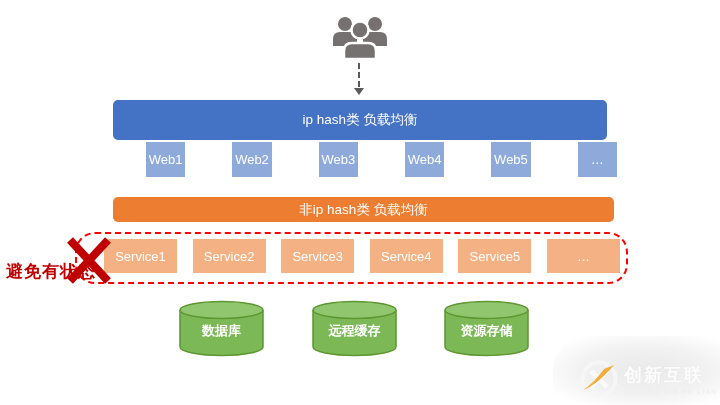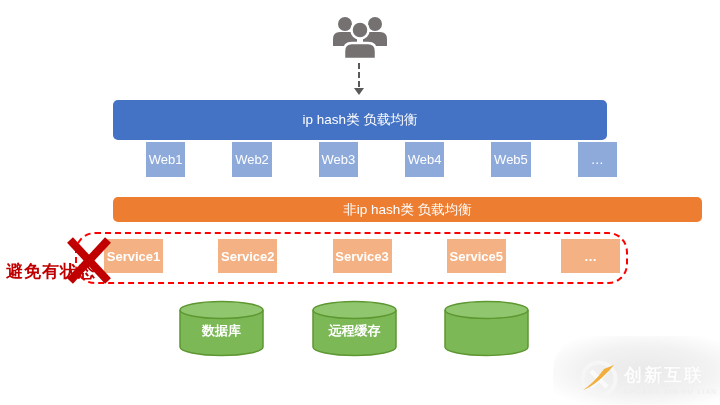--- a/index.html
+++ b/index.html
@@ -23,7 +23,7 @@
   .lb-bar{height:40px;border-radius:5px;display:flex;align-items:center;justify-content:center;
     color:#ffffff;font-size:13.5px;}
   .lb-blue{left:113px;top:100px;width:494px;background:#4472C4;}
-  .lb-orange{left:113px;top:197px;width:589px;height:25px;background:#ED7D31;}
+  .lb-orange{left:113px;top:197px;width:501px;height:25px;background:#ED7D31;}
 
   
   .row{display:flex;justify-content:space-between;}

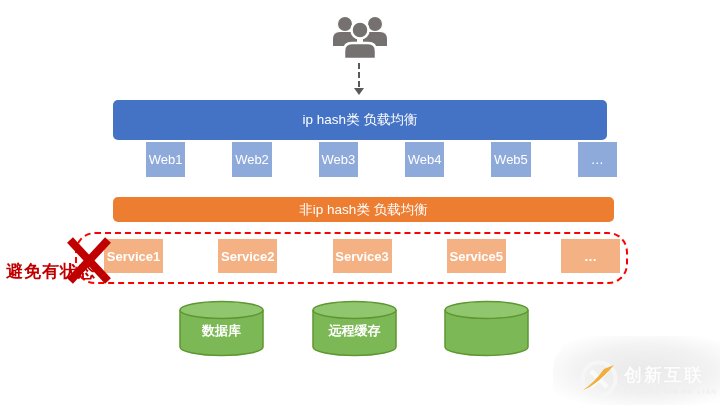--- a/index.html
+++ b/index.html
@@ -32,7 +32,7 @@
   .node{display:flex;align-items:center;justify-content:center;
     color:#ffffff;font-size:13px;}
   .node.web{width:76px;height:35px;background:#8EAADB;margin-left:47px;}
-  .node.service{width:59px;height:34px;background:#F4B183;font-weight:bold;}
+  .node.service{width:73px;height:34px;background:#F4B183;}
 
   
   .stateless-frame{left:75px;top:232px;width:549px;height:48px;

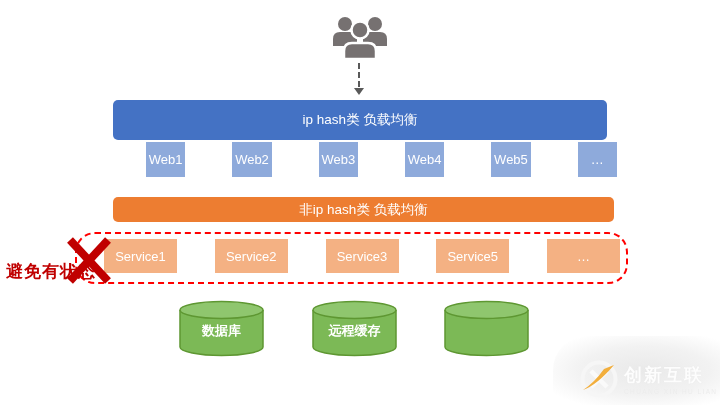--- a/index.html
+++ b/index.html
@@ -97,6 +97,7 @@
   <div class="node service">Service1</div>
   <div class="node service">Service2</div>
   <div class="node service">Service3</div>
+  <div class="node service">Service4</div>
   <div class="node service">Service5</div>
   <div class="node service">…</div>
 </div>

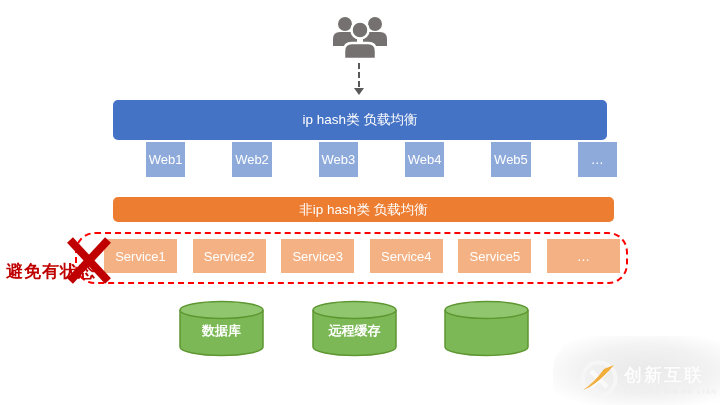--- a/index.html
+++ b/index.html
@@ -129,6 +129,7 @@
     <path d="M2,10 L2,47 A41.5,8.5 0 0 0 85,47 L85,10" fill="#7CB956" stroke="#5E9732" stroke-width="1.5"></path>
     <ellipse cx="43.5" cy="10" rx="41.5" ry="8.5" fill="#8FC66E" stroke="#5E9732" stroke-width="1.5"></ellipse>
   </svg>
+  <span class="cyl-label">资源存储</span>
 </div>
 
 <div class="abs wm-blob"></div>

